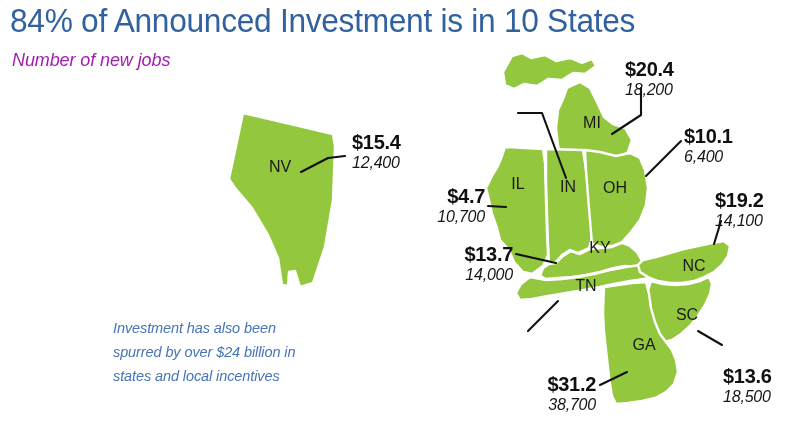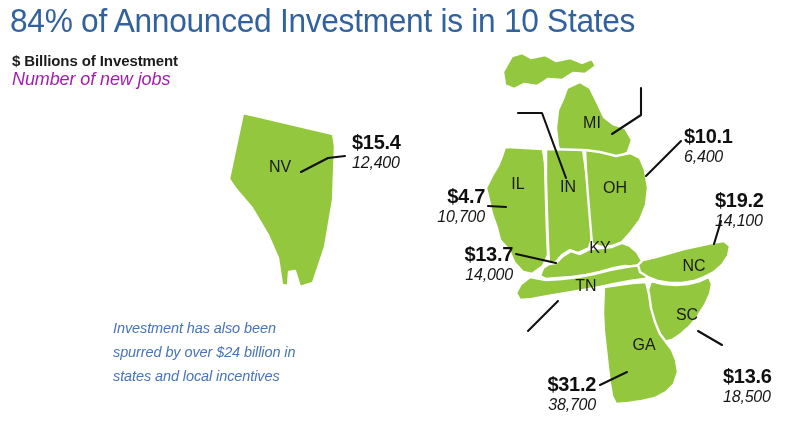--- a/index.html
+++ b/index.html
@@ -128,7 +128,6 @@
   <div class="title">84% of Announced Investment is in 10 States</div>
 
   <div class="legend">
-    <div class="legend-main">$ Billions of Investment</div>
     <div class="legend-sub">Number of new jobs</div>
   </div>
 

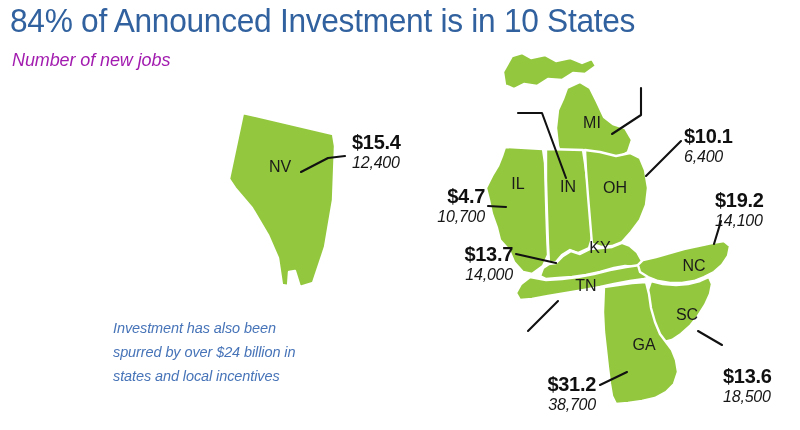--- a/index.html
+++ b/index.html
@@ -200,6 +200,10 @@
     <div class="jobs">12,400</div>
   </div>
 
+  <div class="callout align-left" style="left:625px; top:58px;">
+    <div class="amount">$20.4</div>
+    <div class="jobs">18,200</div>
+  </div>
 
 
   <div class="callout align-left" style="left:684px; top:125px;">

